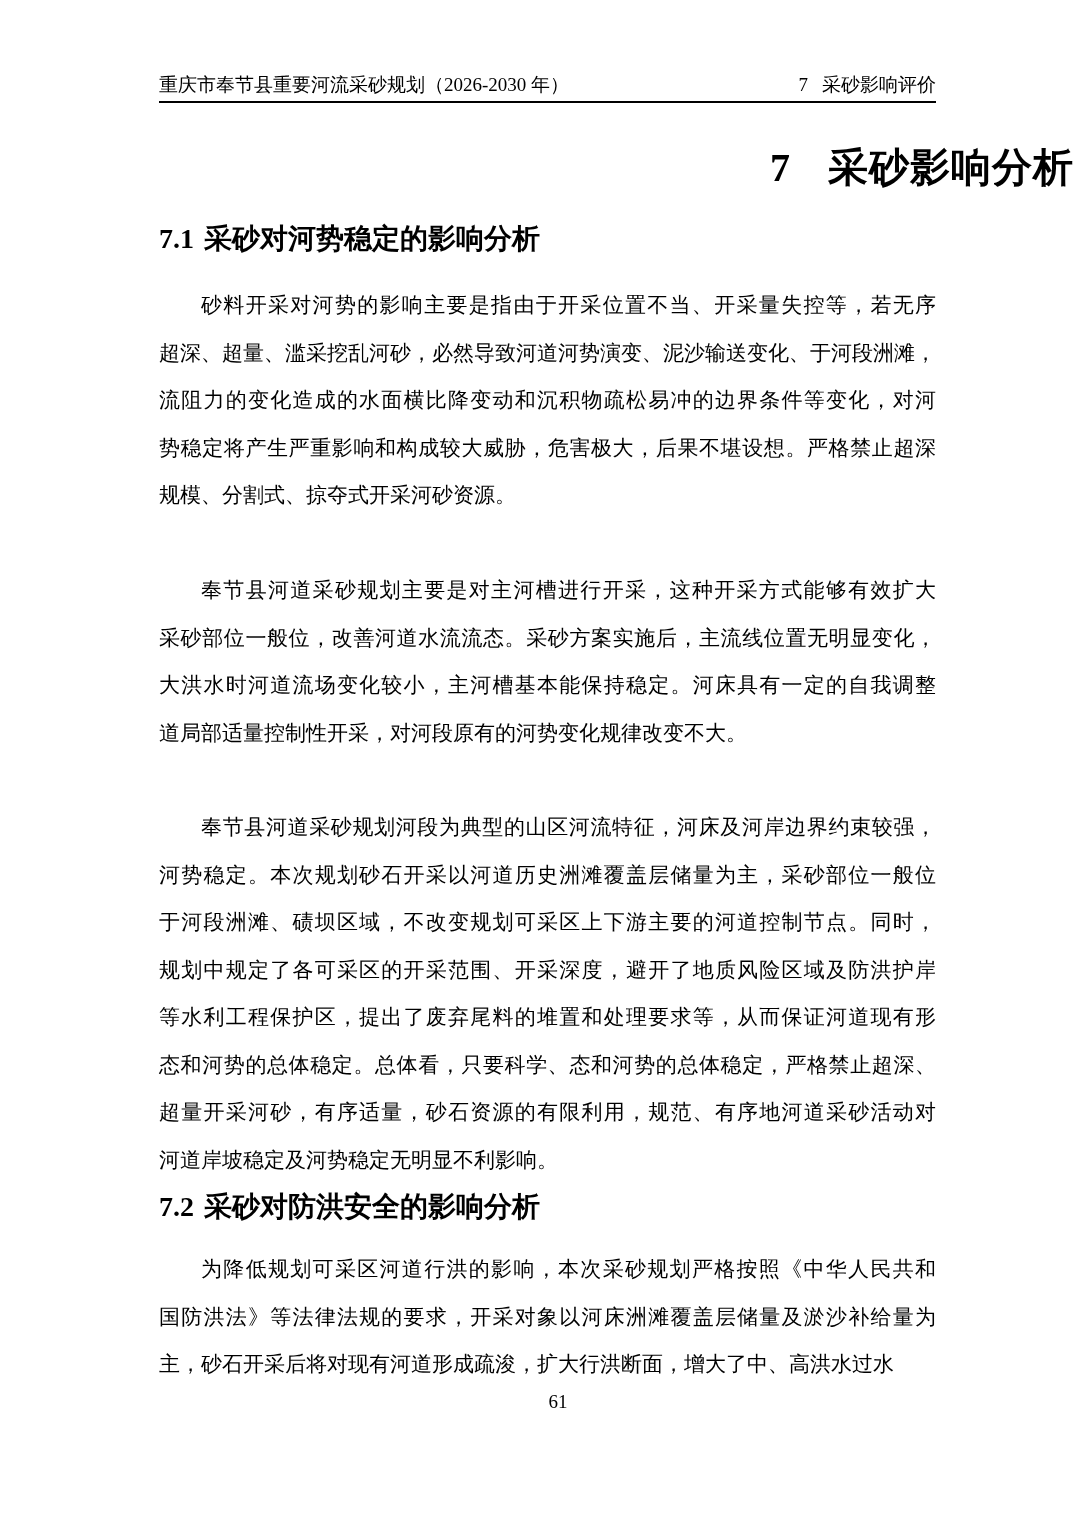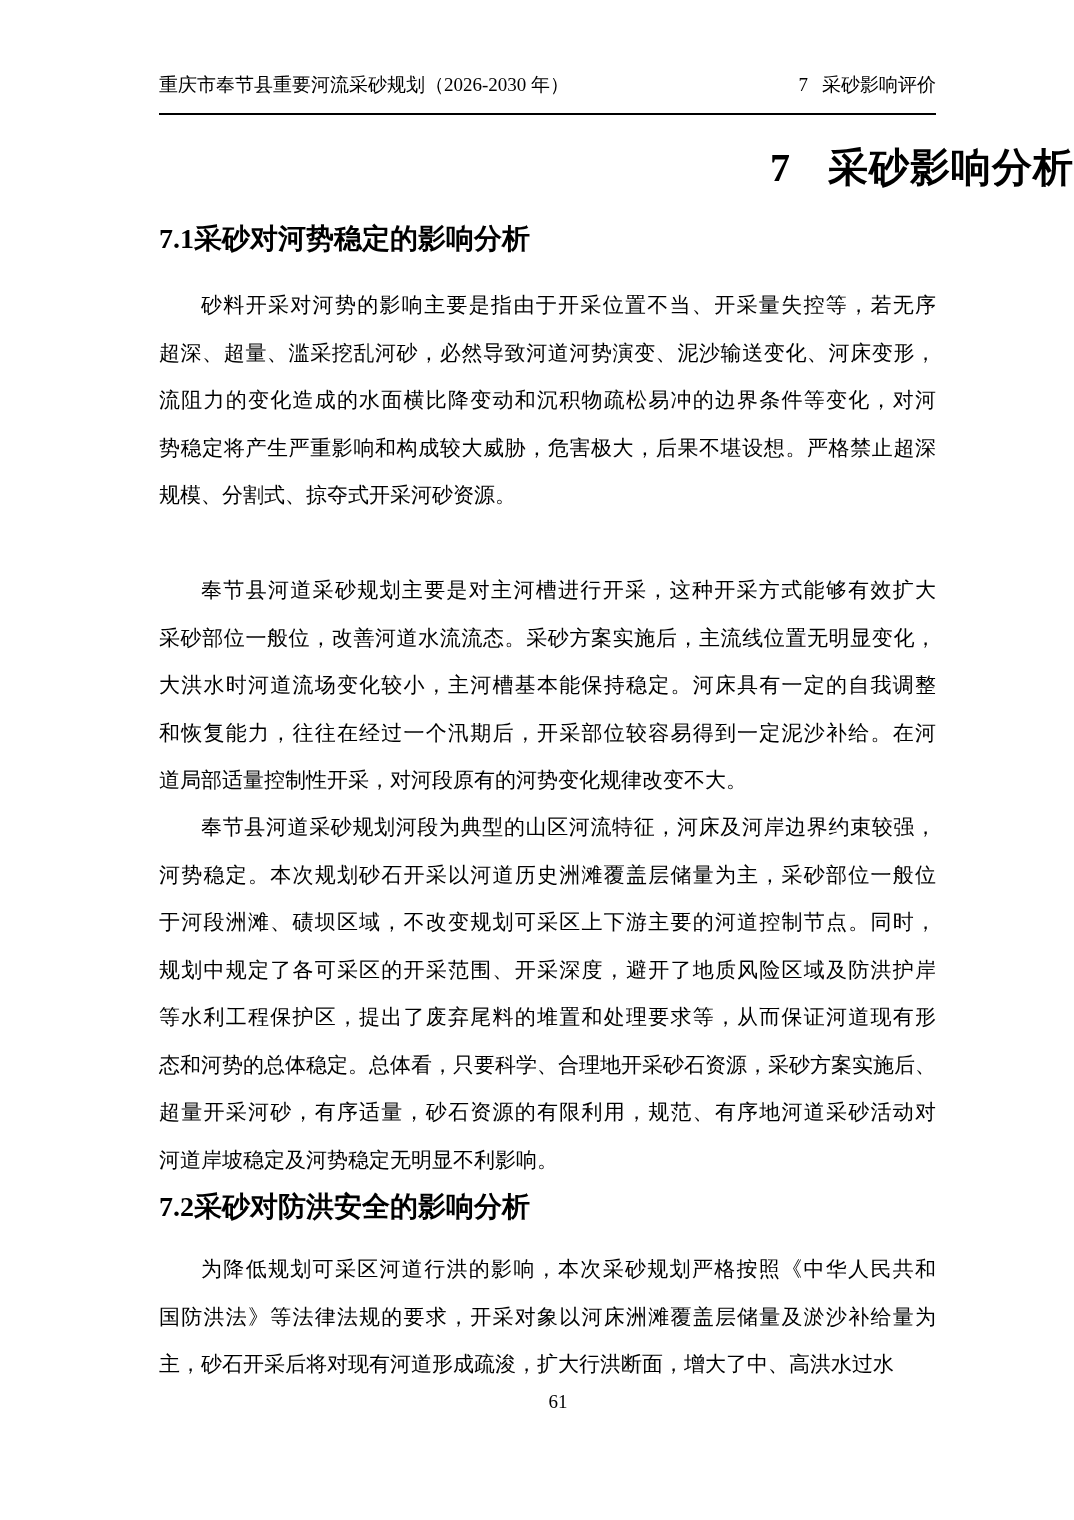--- a/index.html
+++ b/index.html
@@ -15,7 +15,7 @@
   .header {
     position:absolute; top:74px; left:159px; width:777px;
     display:flex; justify-content:space-between; align-items:flex-end;
-    border-bottom:2px solid #000; padding-bottom:17px;
+    border-bottom:2px solid #000; padding-bottom:5px;
     font-size:19px; line-height:22px; white-space:nowrap;
   }
   .header .hdr-num { margin-right:14px; }

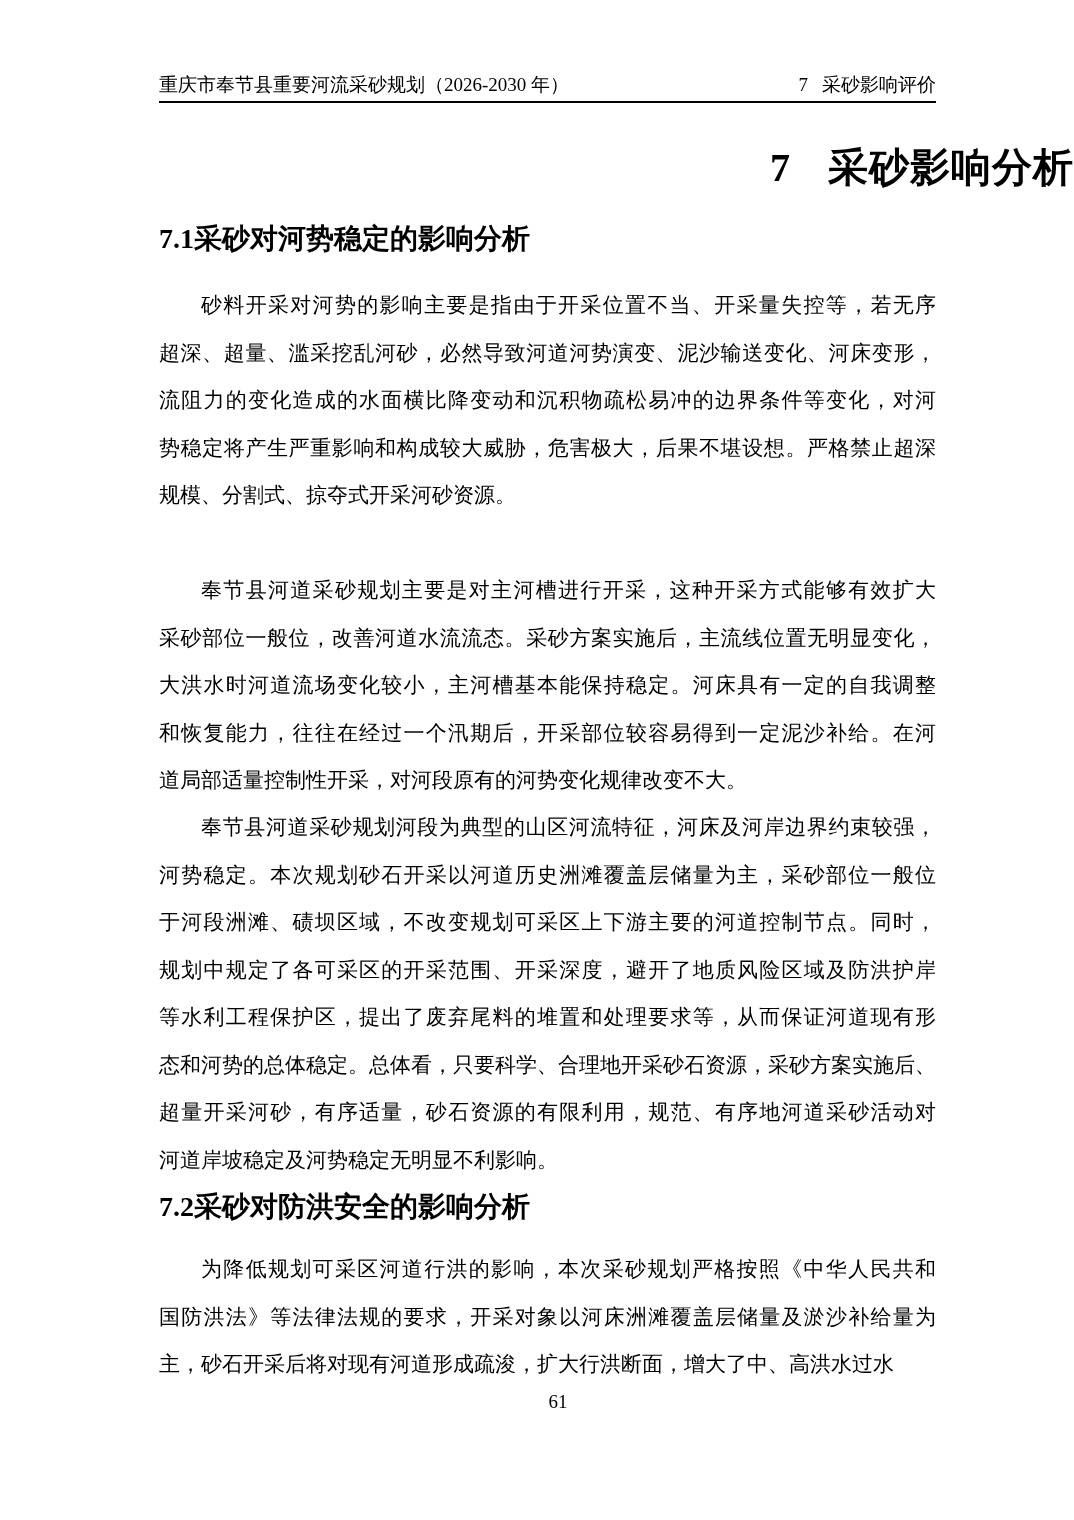--- a/index.html
+++ b/index.html
@@ -35,7 +35,7 @@
     font-family:"Liberation Sans", sans-serif; white-space:nowrap;
   }
   .section-heading .sec-num {
-    font-family:"Liberation Serif", serif; font-weight:600; margin-right:0;text-align:center;
+    font-family:"Liberation Serif", serif; font-weight:600; margin-right:10px;text-align:center;
   }
   
   .para {

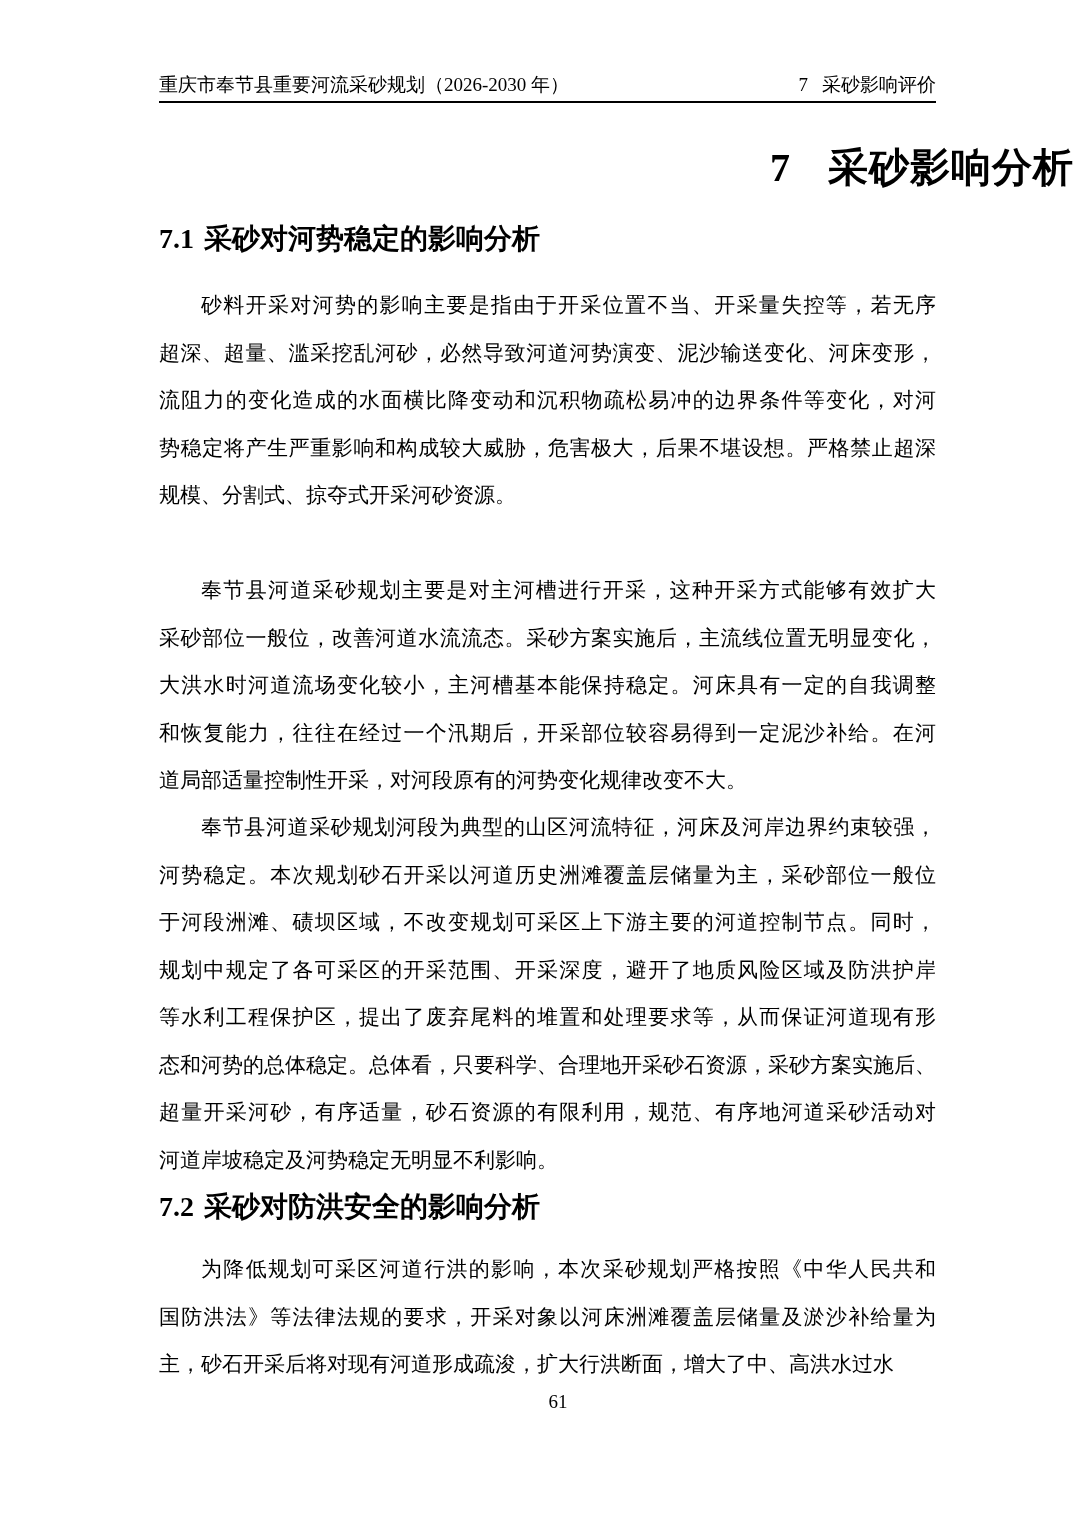--- a/index.html
+++ b/index.html
@@ -71,7 +71,7 @@
 
   <div class="para" style="top:282px">
       <div class="line first">砂料开采对河势的影响主要是指由于开采位置不当、开采量失控等，若无序</div>
-      <div class="line">超深、超量、滥采挖乱河砂，必然导致河道河势演变、泥沙输送变化、河床变形，</div>
+      <div class="line">超深、超量、滥采挖乱河砂，必然导致河道河势演变、泥沙输送变化、于河段洲滩，</div>
       <div class="line">流阻力的变化造成的水面横比降变动和沉积物疏松易冲的边界条件等变化，对河</div>
       <div class="line">势稳定将产生严重影响和构成较大威胁，危害极大，后果不堪设想。严格禁止超深</div>
       <div class="line last">规模、分割式、掠夺式开采河砂资源。</div>

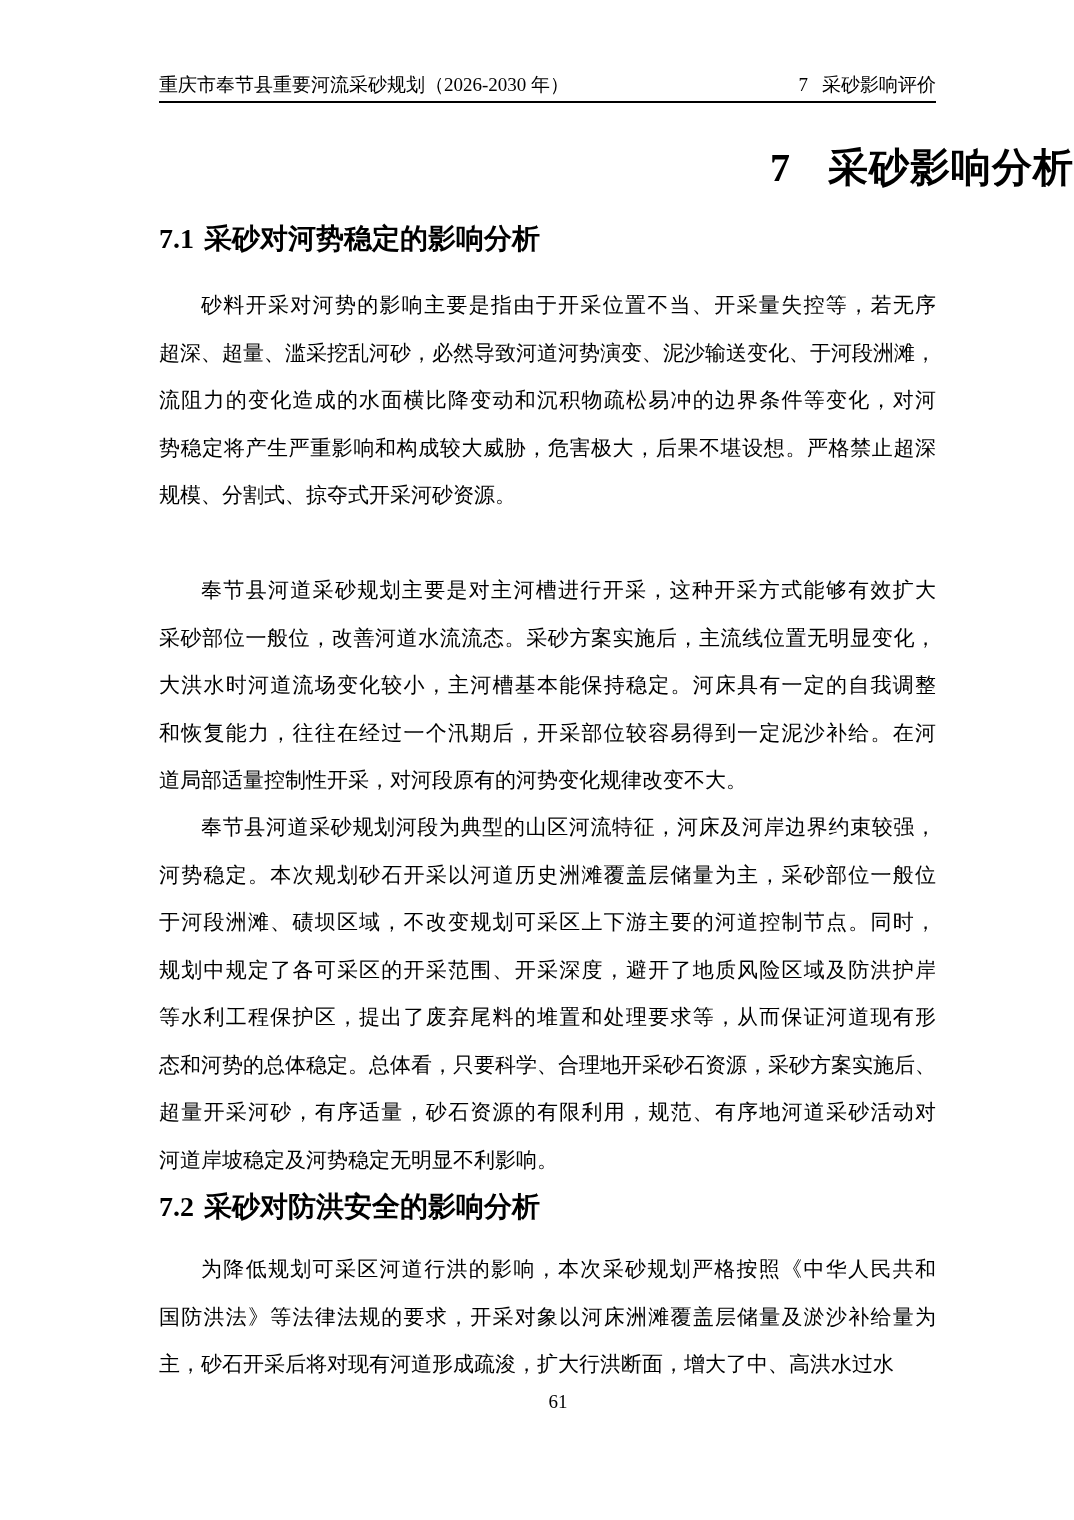--- a/index.html
+++ b/index.html
@@ -80,7 +80,6 @@
       <div class="line first">奉节县河道采砂规划主要是对主河槽进行开采，这种开采方式能够有效扩大</div>
       <div class="line">采砂部位一般位，改善河道水流流态。采砂方案实施后，主流线位置无明显变化，</div>
       <div class="line">大洪水时河道流场变化较小，主河槽基本能保持稳定。河床具有一定的自我调整</div>
-      <div class="line">和恢复能力，往往在经过一个汛期后，开采部位较容易得到一定泥沙补给。在河</div>
       <div class="line last">道局部适量控制性开采，对河段原有的河势变化规律改变不大。</div>
     </div>
   <div class="para" style="top:804px">

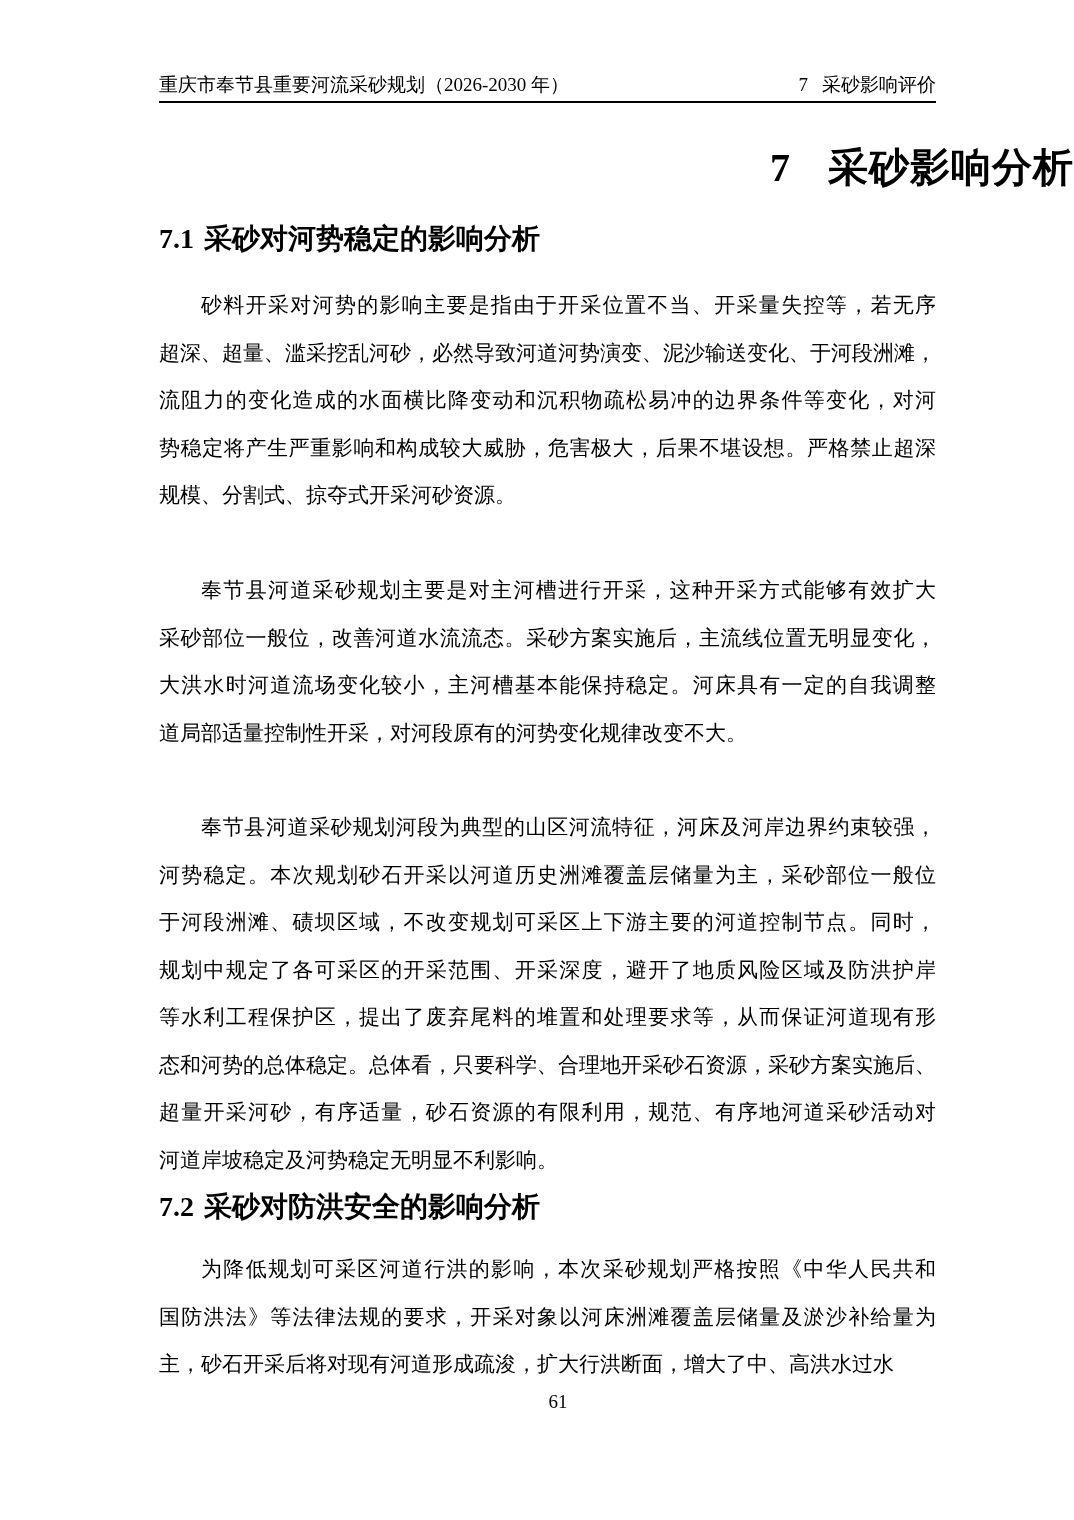--- a/index.html
+++ b/index.html
@@ -88,7 +88,7 @@
       <div class="line">于河段洲滩、碛坝区域，不改变规划可采区上下游主要的河道控制节点。同时，</div>
       <div class="line">规划中规定了各可采区的开采范围、开采深度，避开了地质风险区域及防洪护岸</div>
       <div class="line">等水利工程保护区，提出了废弃尾料的堆置和处理要求等，从而保证河道现有形</div>
-      <div class="line">态和河势的总体稳定。总体看，只要科学、合理地开采砂石资源，采砂方案实施后、</div>
+      <div class="line">态和河势的总体稳定。总体看，只要科学、态和河势的总体稳定，严格禁止超深、</div>
       <div class="line">超量开采河砂，有序适量，砂石资源的有限利用，规范、有序地河道采砂活动对</div>
       <div class="line last">河道岸坡稳定及河势稳定无明显不利影响。</div>
     </div>

